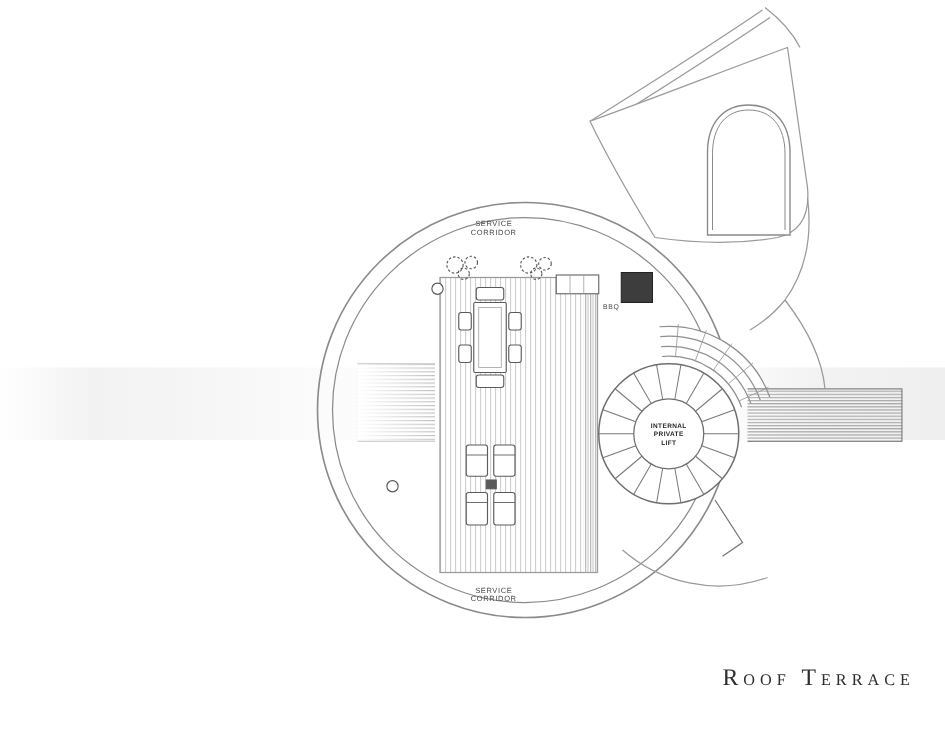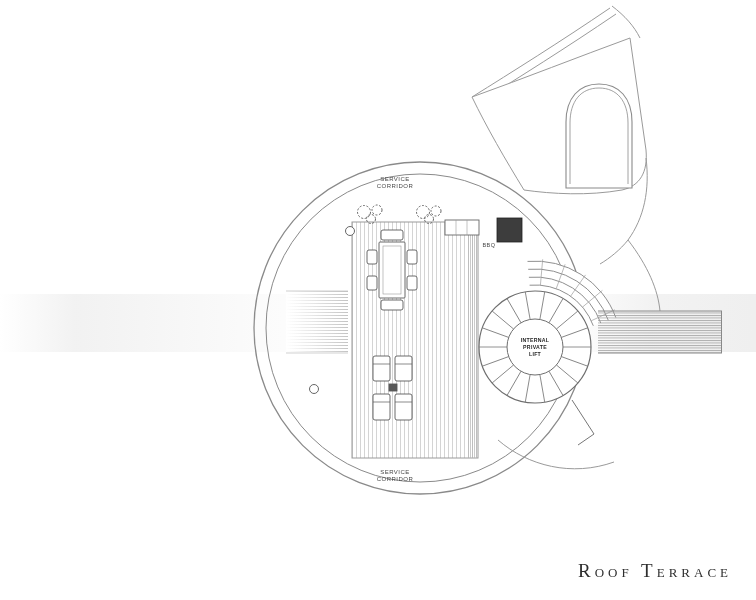--- a/index.html
+++ b/index.html
@@ -11,7 +11,7 @@
   .lbl-small{font-size:5.5px;}
   .lbl-lift{font-size:5.2px;font-weight:bold;fill:#1f1f1f;text-anchor:middle;
             letter-spacing:0.3px;}
-  .title{position:absolute;right:24px;top:560px;
+  .title{position:absolute;right:24px;top:532px;
          font-family:"Liberation Serif",serif;
          font-variant:small-caps;font-size:19px;letter-spacing:4px;color:#2e2e2e;}
 </style>

